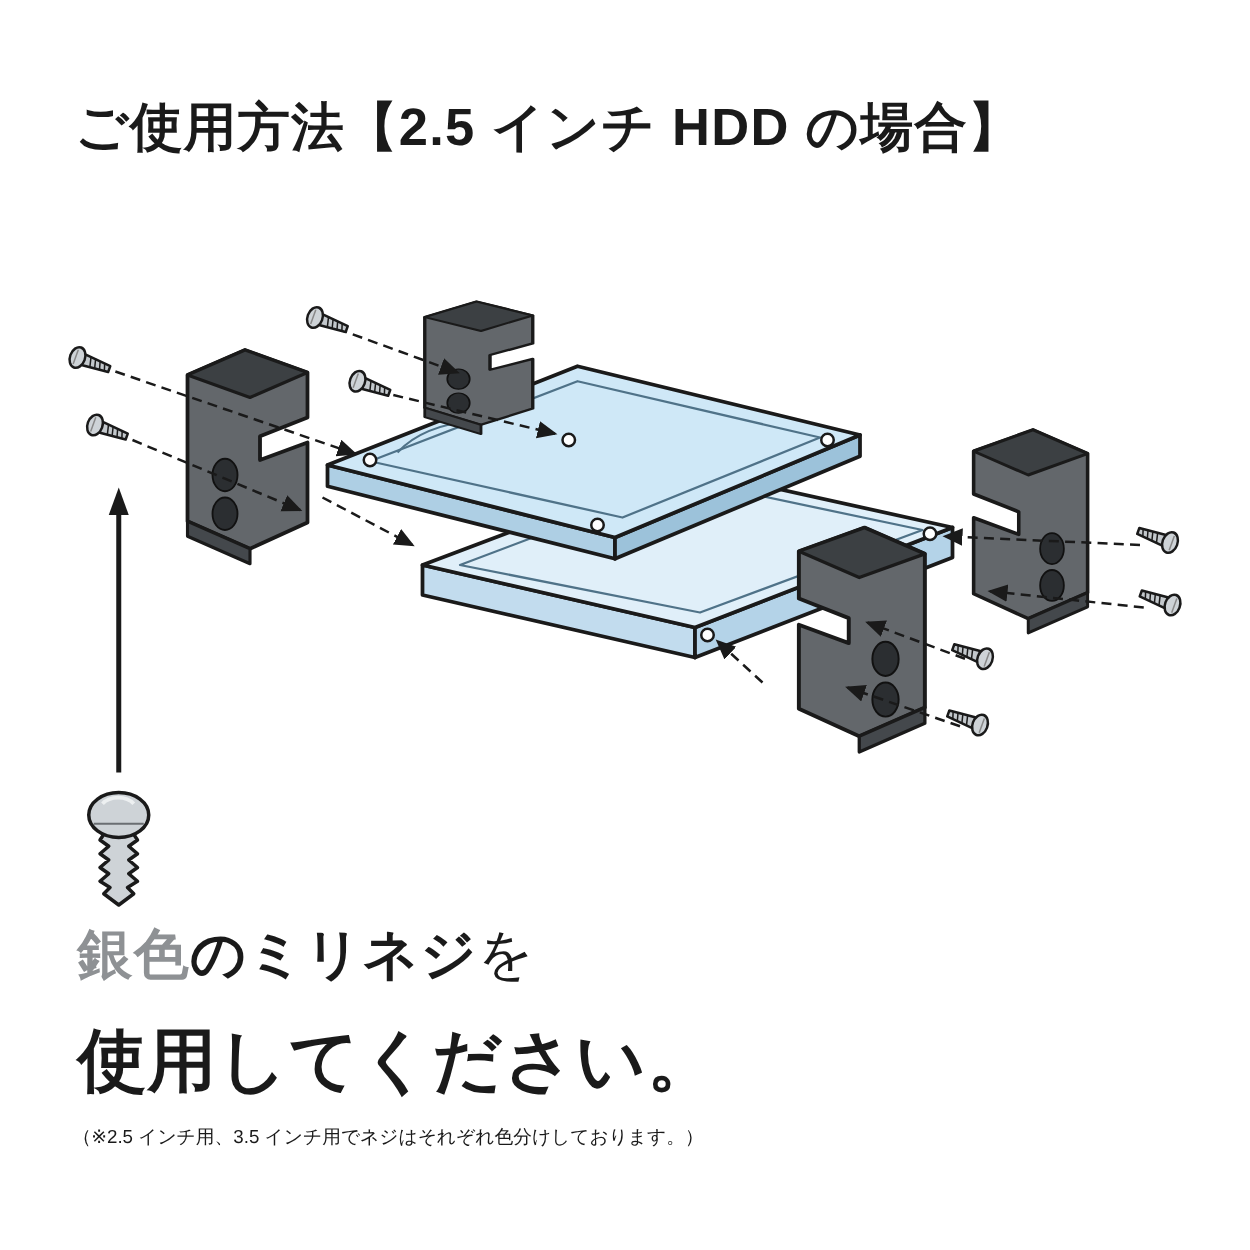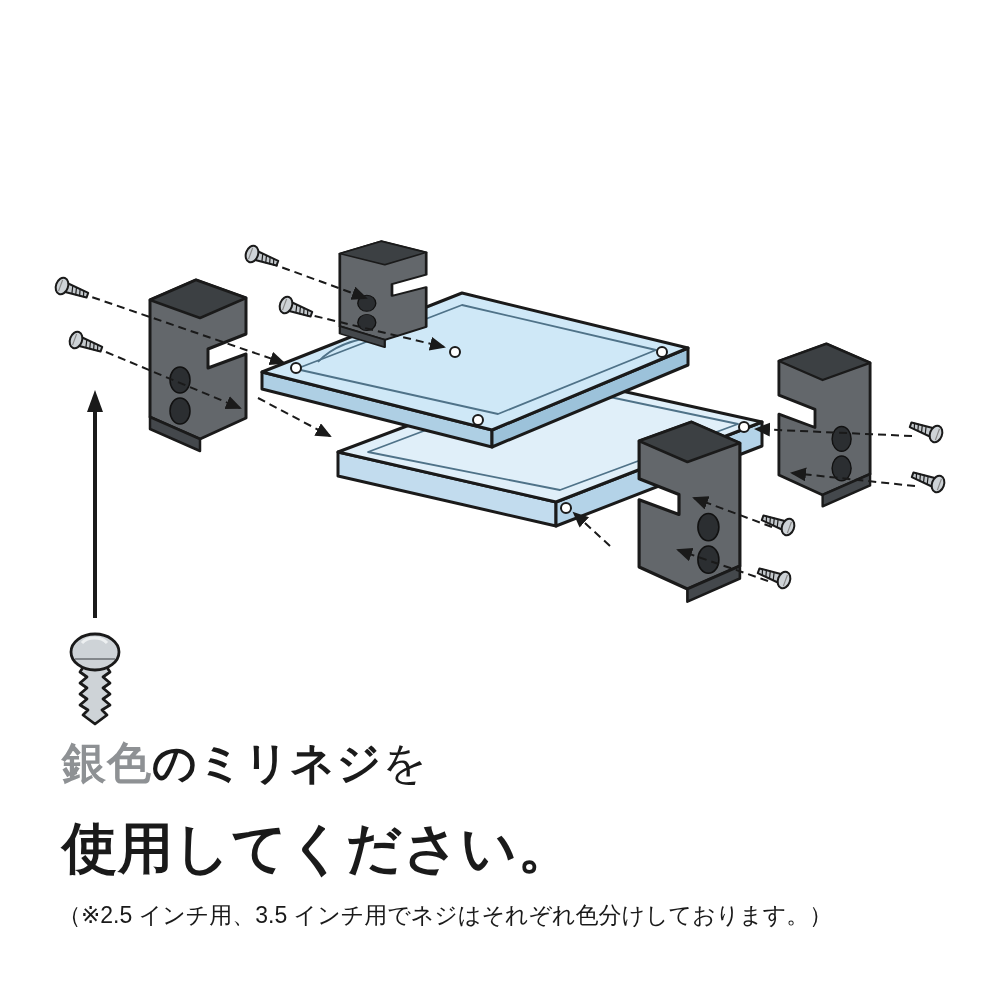--- a/index.html
+++ b/index.html
@@ -47,6 +47,7 @@
 
 <div class="page">
 
+  <div class="title">ご使用方法【2.5 インチ HDD の場合】</div>
 
   <svg class="diagram-svg" viewBox="0 0 1000 1000" xmlns="http://www.w3.org/2000/svg">
     <defs>

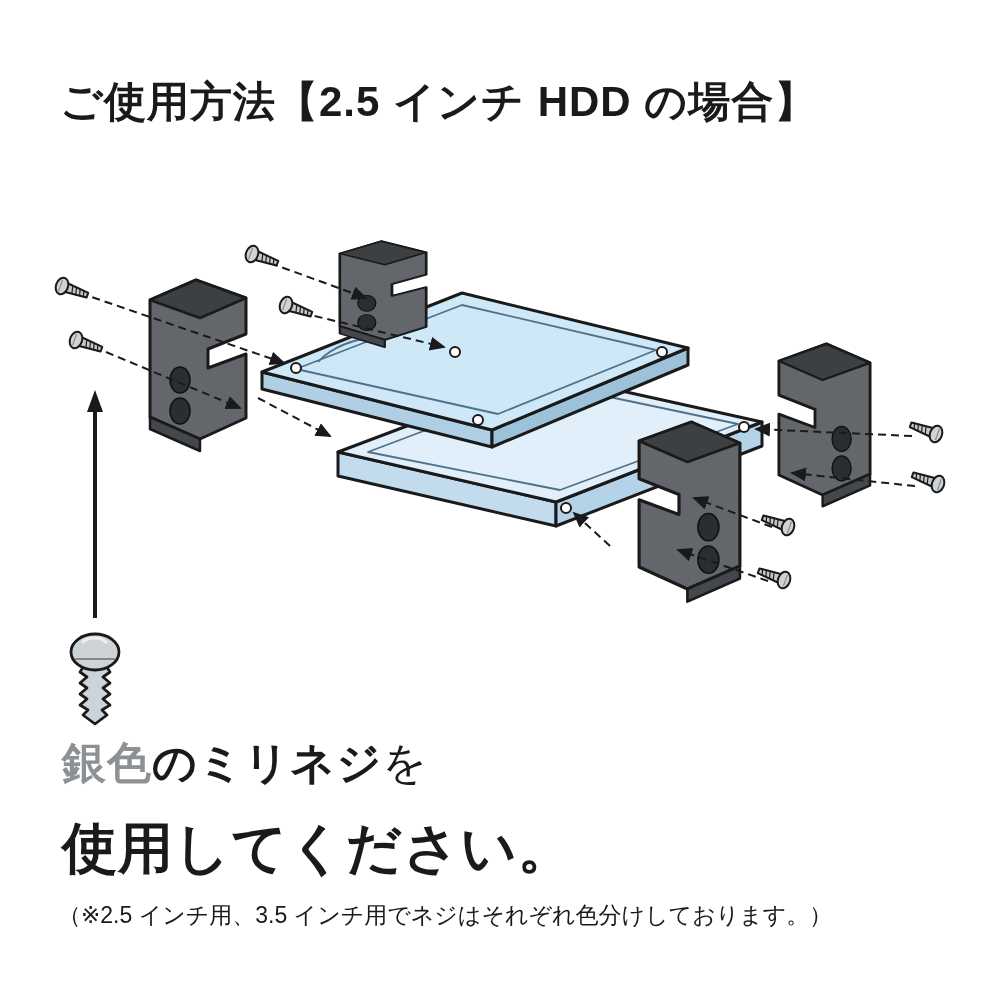--- a/index.html
+++ b/index.html
@@ -19,7 +19,7 @@
   .caption-line1 .hl{color:var(--highlight_text);}
   .caption-line1 .reg{font-weight:400;}
   .caption-line2{position:absolute;left:62px;top:812px;font-size:55px;font-weight:700;letter-spacing:1px;white-space:nowrap;}
-  .caption-note{position:absolute;left:58px;top:900px;font-size:23px;font-weight:400;white-space:nowrap;}
+  .caption-note{position:absolute;left:58px;top:900px;font-size:15px;font-weight:400;white-space:nowrap;}
 
   
   .outl{stroke:var(--outline);stroke-width:3;stroke-linejoin:round;}

